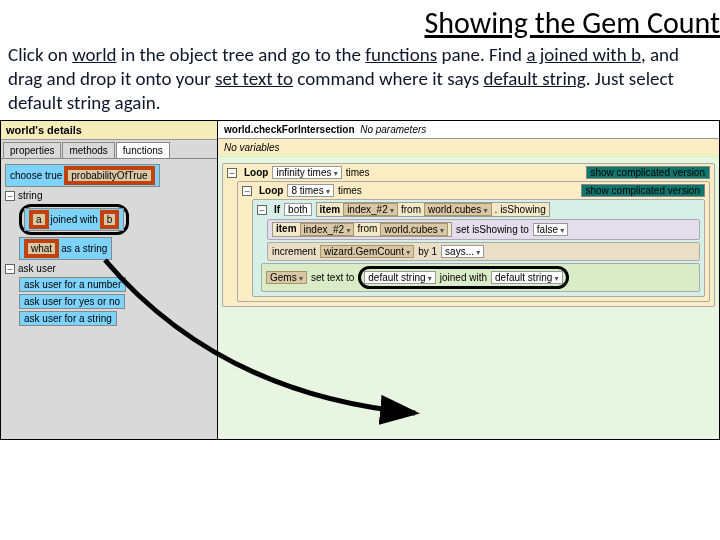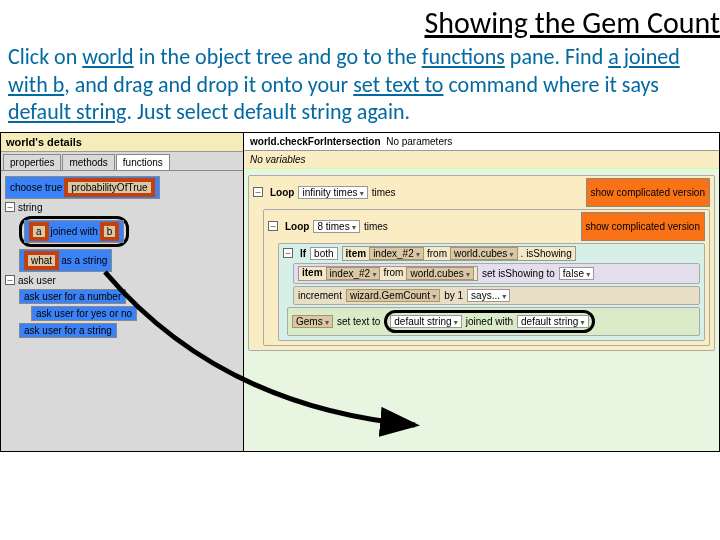--- a/index.html
+++ b/index.html
@@ -5,7 +5,7 @@
 *{box-sizing:border-box;margin:0;padding:0}
 body{width:720px;height:540px;background:#fff;font-family:"Segoe UI",Calibri,sans-serif;overflow:hidden;position:relative}
 .title{text-align:right;font-size:30px;font-weight:400;margin-top:4px;text-decoration:underline;color:#000}
-.instr{font-size:22px;line-height:1.25;padding:2px 8px 6px 8px;color:#0369a1}
+.instr{font-size:19px;line-height:1.25;padding:2px 8px 6px 8px;color:#0f172a}
 .u{text-decoration:underline}
 .app{display:flex;font-family:Verdana,Arial,sans-serif;font-size:10px;position:relative;height:320px}
 .left{width:244px;border:1px solid #000;background:#d9d9d9;display:flex;flex-direction:column}

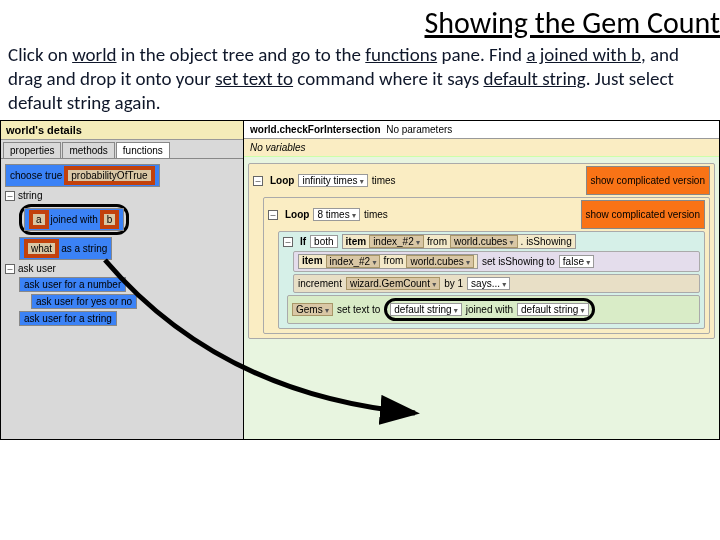--- a/index.html
+++ b/index.html
@@ -8,7 +8,7 @@
 .instr{font-size:19px;line-height:1.25;padding:2px 8px 6px 8px;color:#0f172a}
 .u{text-decoration:underline}
 .app{display:flex;font-family:Verdana,Arial,sans-serif;font-size:10px;position:relative;height:320px}
-.left{width:244px;border:1px solid #000;background:#d9d9d9;display:flex;flex-direction:column}
+.left{width:218px;border:1px solid #000;background:#d9d9d9;display:flex;flex-direction:column}
 .left-head{background:#f4ecb9;padding:3px 5px;font-weight:700;font-size:11px;border-bottom:1px solid #999}
 .tabs{display:flex;border-bottom:1px solid #888;background:#d9d9d9;padding:2px 2px 0 2px;gap:0}
 .tab{padding:2px 6px;border:1px solid #888;border-bottom:none;background:#d9d9d9;font-size:10px;margin-right:1px}

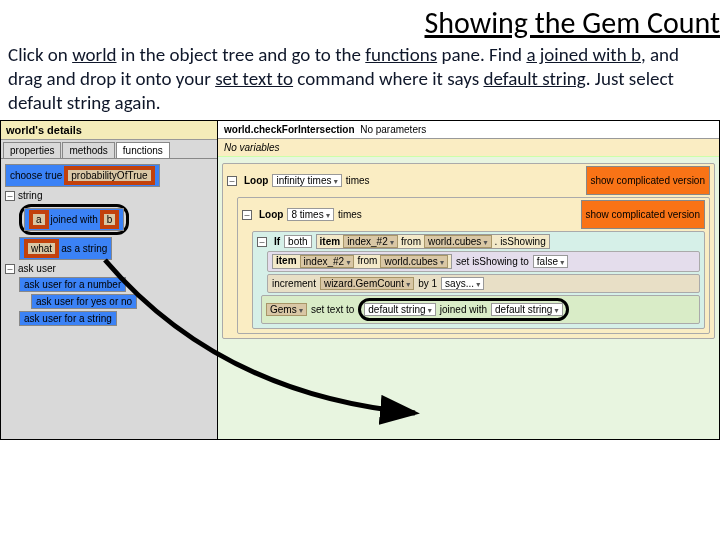--- a/index.html
+++ b/index.html
@@ -36,7 +36,7 @@
 .chip-tan{background:#d9c7a5;border:1px solid #a89668;padding:0 3px}
 .dd::after{content:" ▾";font-size:8px;color:#555}
 .btn{background:#f97316;border:1px solid #888;padding:8px 4px;font-size:10px}
-.ital{}
+.ital{font-style:italic}
 .exp{width:10px;height:10px;border:1px solid #666;background:#fff;display:inline-block;text-align:center;line-height:8px;font-size:9px;color:#444;margin-right:3px}
 .highlight-strip{border:3px solid #000;border-radius:14px;padding:2px 3px;display:flex;align-items:center;gap:4px}
 

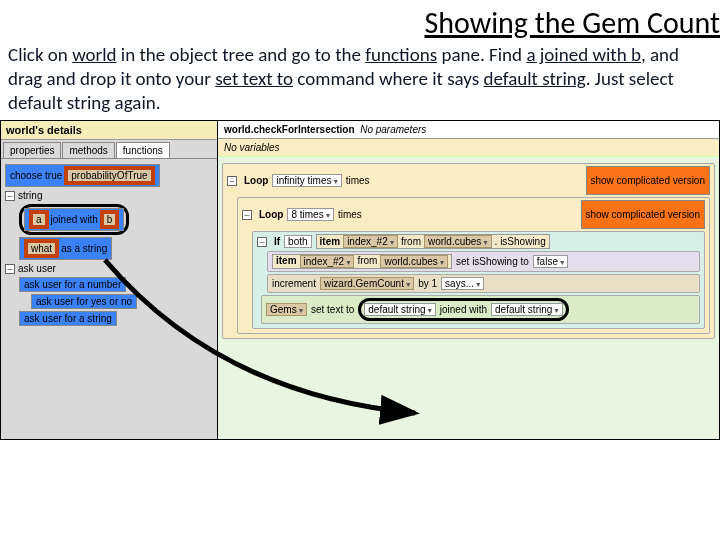--- a/index.html
+++ b/index.html
@@ -16,7 +16,7 @@
 .fn-body{flex:1;background:#d9d9d9;padding:3px 4px}
 .fn-row{display:flex;align-items:center;margin:2px 0}
 .sq{width:10px;height:10px;border:1px solid #666;background:#fff;text-align:center;line-height:8px;font-size:9px;color:#444;margin-right:3px}
-.tile{background:#3b82f6;border:1px solid #888;padding:1px 4px;font-size:10px;display:inline-flex;align-items:center;gap:2px}
+.tile{background:#7dd3fc;border:1px solid #888;padding:1px 4px;font-size:10px;display:inline-flex;align-items:center;gap:2px}
 .tok{background:#d9c7a5;border:4px solid #c2410c;padding:0 3px;font-size:10px}
 .cat{font-weight:400;font-size:10px;padding:1px 0}
 .highlight-box{border:3px solid #000;border-radius:12px;padding:1px 2px;display:inline-flex}

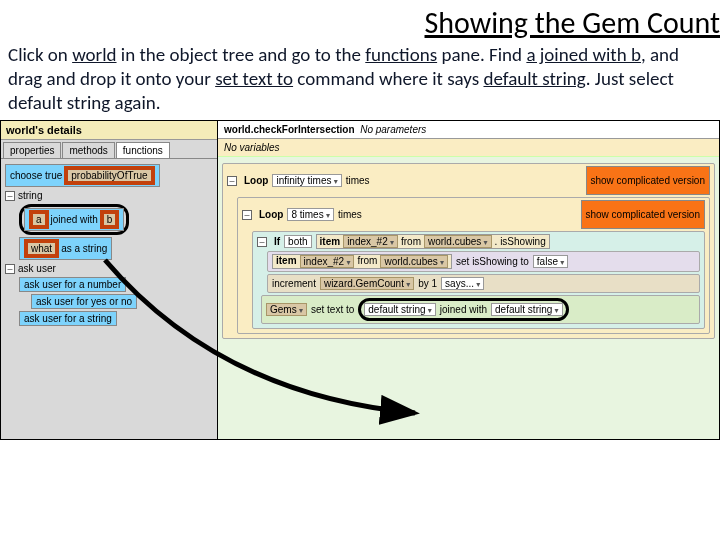--- a/index.html
+++ b/index.html
@@ -35,7 +35,7 @@
 .chip{background:#fff;border:1px solid #999;padding:0 3px;font-size:10px}
 .chip-tan{background:#d9c7a5;border:1px solid #a89668;padding:0 3px}
 .dd::after{content:" ▾";font-size:8px;color:#555}
-.btn{background:#f97316;border:1px solid #888;padding:8px 4px;font-size:10px}
+.btn{background:#0f766e;border:1px solid #888;padding:0 4px;font-size:10px}
 .ital{font-style:italic}
 .exp{width:10px;height:10px;border:1px solid #666;background:#fff;display:inline-block;text-align:center;line-height:8px;font-size:9px;color:#444;margin-right:3px}
 .highlight-strip{border:3px solid #000;border-radius:14px;padding:2px 3px;display:flex;align-items:center;gap:4px}

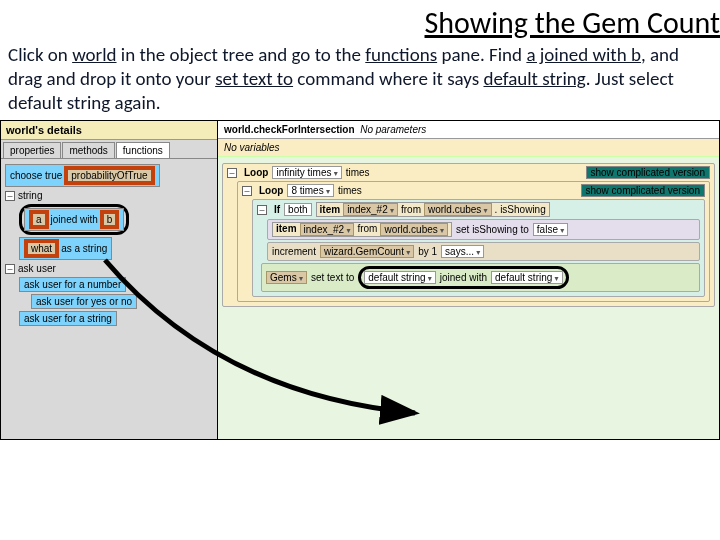--- a/index.html
+++ b/index.html
@@ -92,7 +92,7 @@
       <div class="fn-row" style="margin-left:14px">
           <span class="tile">ask user for a number</span>
         </div>
-      <div class="fn-row" style="margin-left:26px">
+      <div class="fn-row" style="margin-left:14px">
           <span class="tile">ask user for yes or no</span>
         </div>
       <div class="fn-row" style="margin-left:14px">

